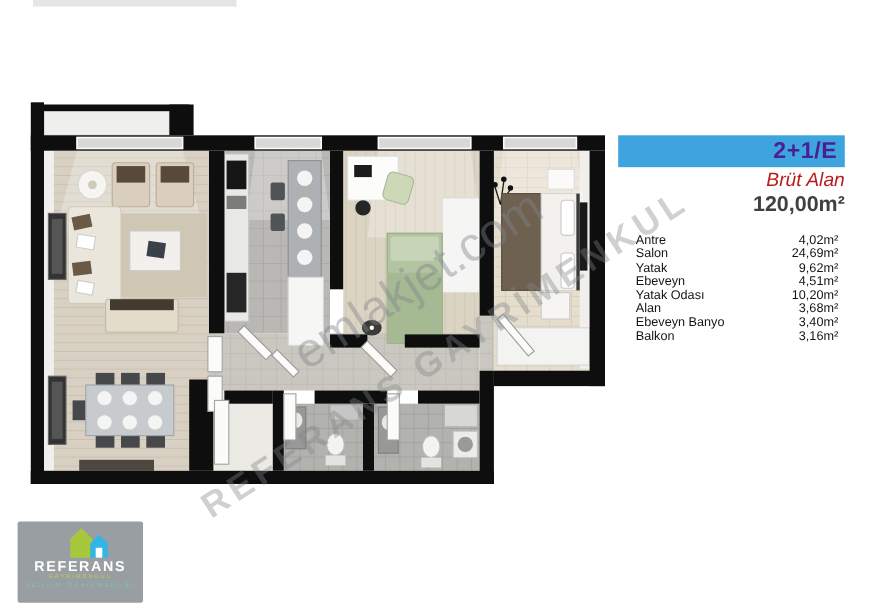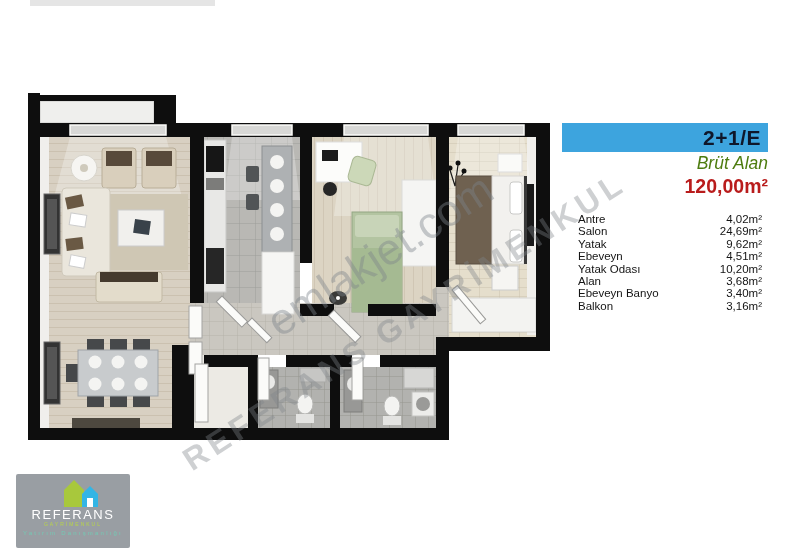--- a/index.html
+++ b/index.html
@@ -9,7 +9,7 @@
   
   #unit-bar{left:562px;top:123px;width:206px;height:29px;display:flex;align-items:center;
             justify-content:flex-end;padding-right:7px;box-sizing:border-box;z-index:6;}
-  #unit-bar span{color:#0f172a;font-size:21px;font-weight:bold;letter-spacing:.5px;}
+  #unit-bar span{color:#4c1d95;font-size:21px;font-weight:bold;letter-spacing:.5px;}
   #gross-label{left:562px;top:153px;width:206px;text-align:right;font-size:17.5px;
                font-style:italic;color:#4d7c0f;z-index:6;}
   #gross-value{left:562px;top:175px;width:206px;text-align:right;font-size:19.5px;

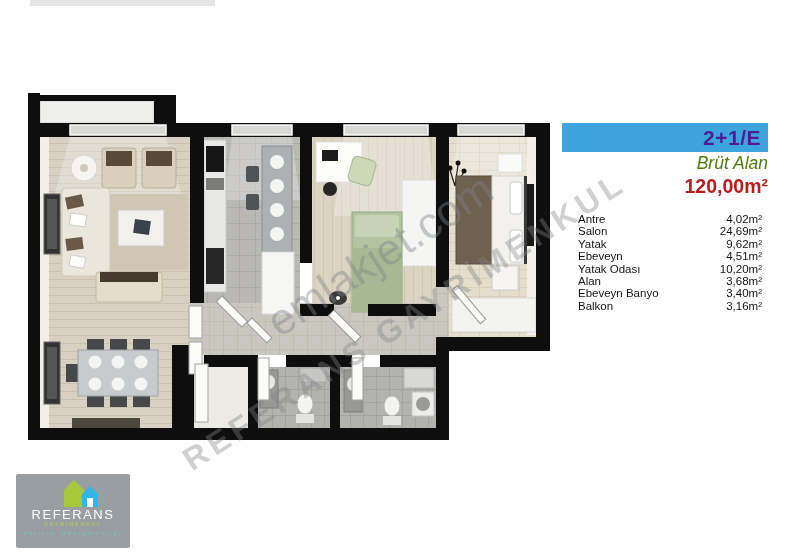--- a/index.html
+++ b/index.html
@@ -11,7 +11,7 @@
             justify-content:flex-end;padding-right:7px;box-sizing:border-box;z-index:6;}
   #unit-bar span{color:#4c1d95;font-size:21px;font-weight:bold;letter-spacing:.5px;}
   #gross-label{left:562px;top:153px;width:206px;text-align:right;font-size:17.5px;
-               font-style:italic;color:#4d7c0f;z-index:6;}
+               font-style:italic;color:#b91c1c;z-index:6;}
   #gross-value{left:562px;top:175px;width:206px;text-align:right;font-size:19.5px;
                font-weight:bold;color:#b91c1c;z-index:6;}
   #area-table{left:578px;top:213px;width:184px;z-index:6;}

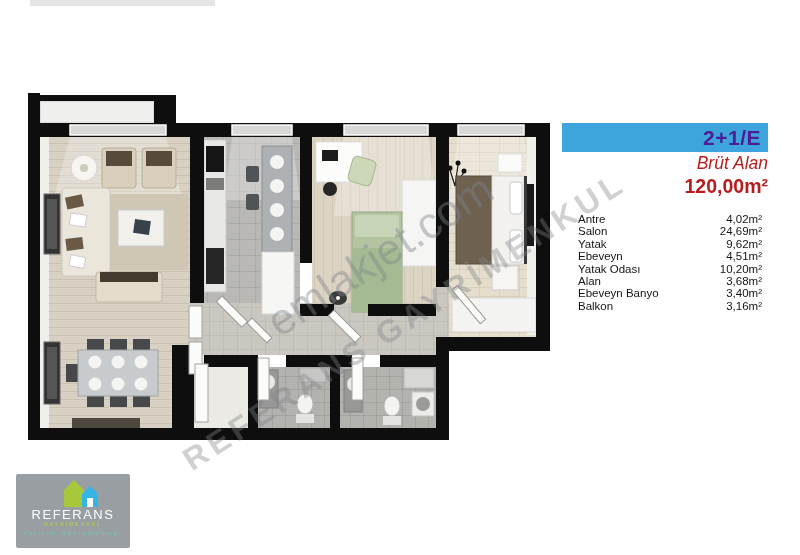--- a/index.html
+++ b/index.html
@@ -13,7 +13,7 @@
   #gross-label{left:562px;top:153px;width:206px;text-align:right;font-size:17.5px;
                font-style:italic;color:#b91c1c;z-index:6;}
   #gross-value{left:562px;top:175px;width:206px;text-align:right;font-size:19.5px;
-               font-weight:bold;color:#b91c1c;z-index:6;}
+               font-weight:bold;color:#404040;z-index:6;}
   #area-table{left:578px;top:213px;width:184px;z-index:6;}
   .area-row{display:flex;justify-content:space-between;font-size:11.5px;line-height:12.4px;
             color:#141414;white-space:nowrap;}

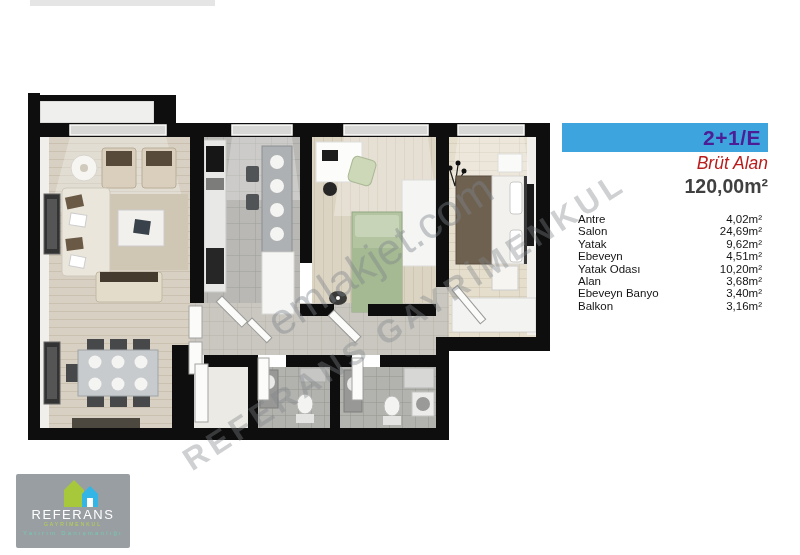--- a/index.html
+++ b/index.html
@@ -27,7 +27,7 @@
   
   #logo{left:16px;top:474px;width:114px;height:74px;background:#999ea3;border-radius:2px;
         display:flex;flex-direction:column;align-items:center;z-index:6;}
-  #logo-name{color:#fff;font-size:13px;font-weight:normal;letter-spacing:1.5px;line-height:13px;}
+  #logo-name{color:#fff;font-size:13px;font-weight:bold;letter-spacing:1.5px;line-height:13px;}
   #logo-sub{color:#b8d548;font-size:5px;letter-spacing:2px;line-height:7px;}
   #logo-tag{color:#74c9b4;font-size:6px;letter-spacing:2.2px;line-height:10px;}
   #plan-svg{left:0;top:0;z-index:1;}

